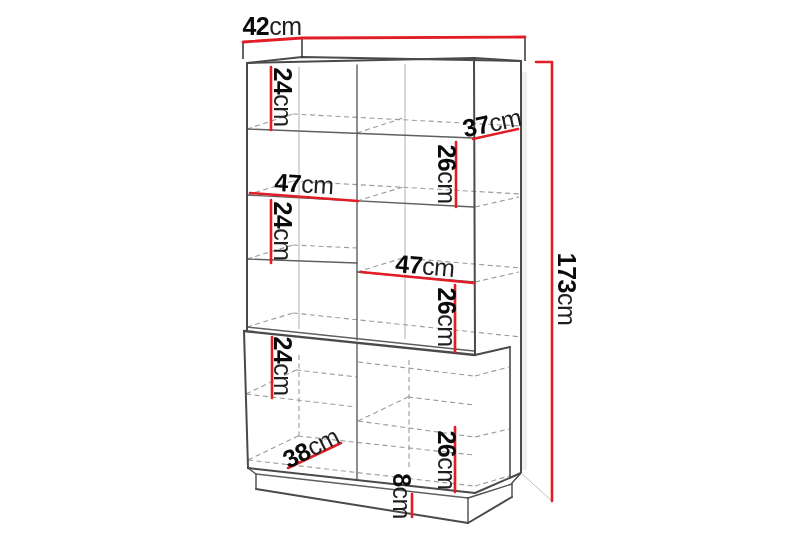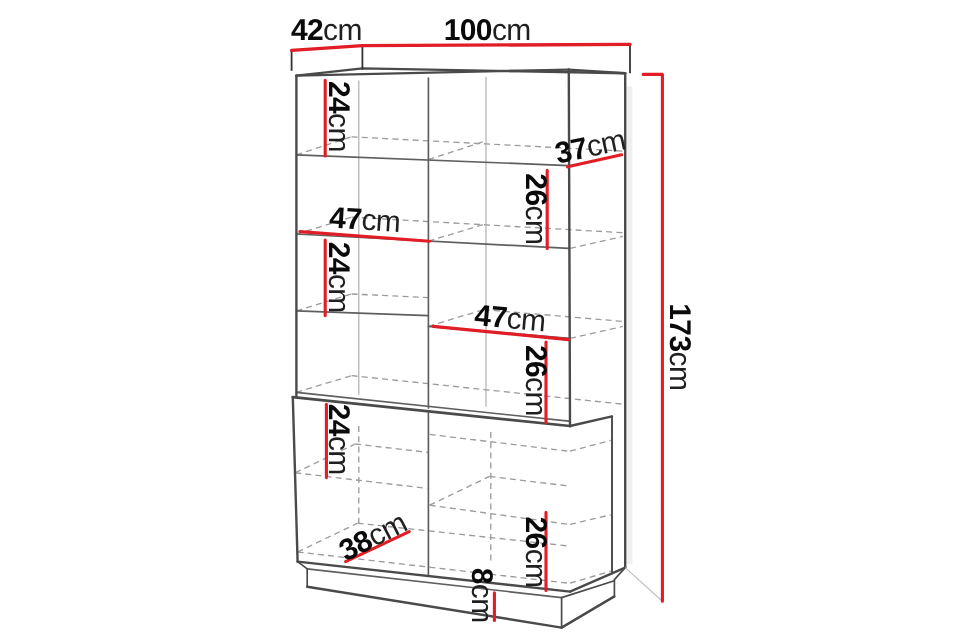--- a/index.html
+++ b/index.html
@@ -148,7 +148,6 @@
 
   <div class="dim-label" style="left:272px;top:26px;"><span class="num">42</span><span class="unit">cm</span></div>
 
-  <div class="dim-label" style="left:406px;top:26px;"><span class="num">100</span><span class="unit">cm</span></div>
 
   <div class="dim-label rot90" style="left:566px;top:289px;"><span class="num">173</span><span class="unit">cm</span></div>
 

